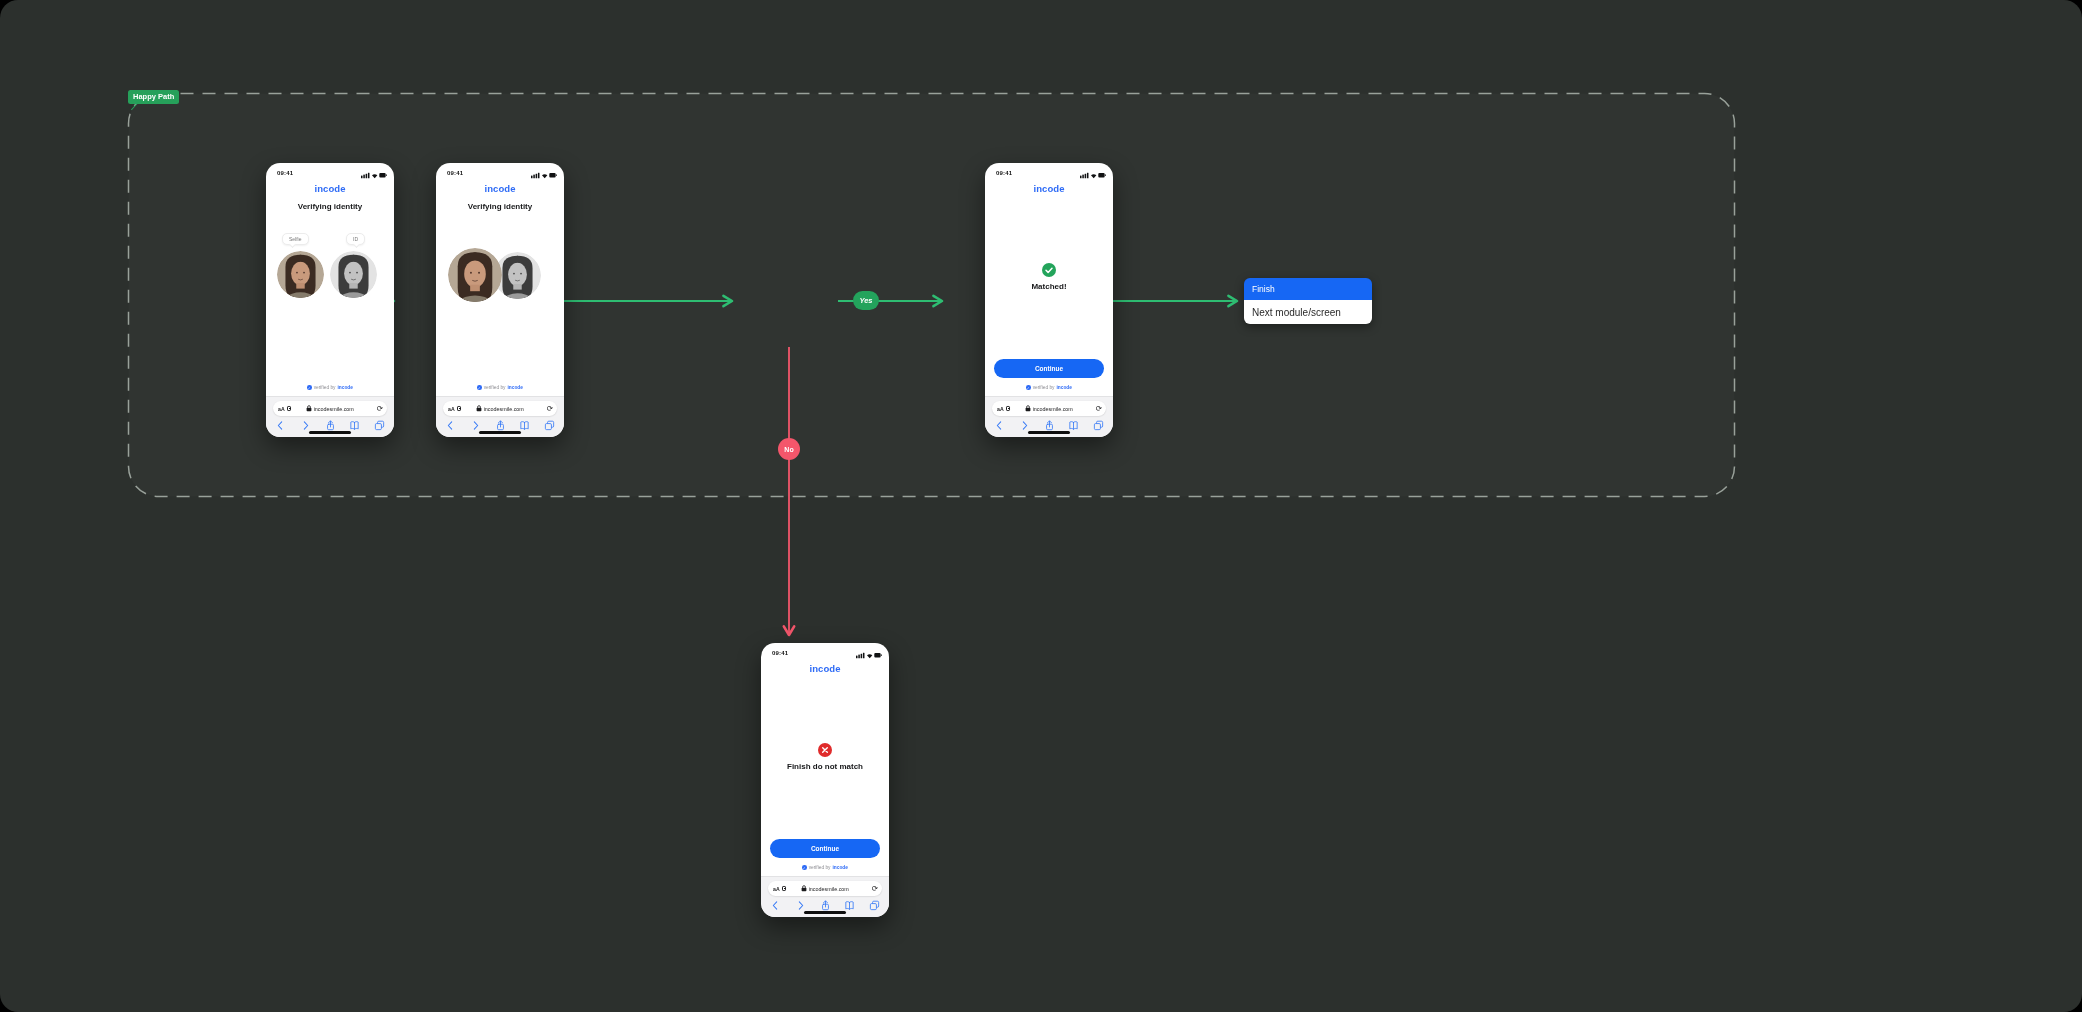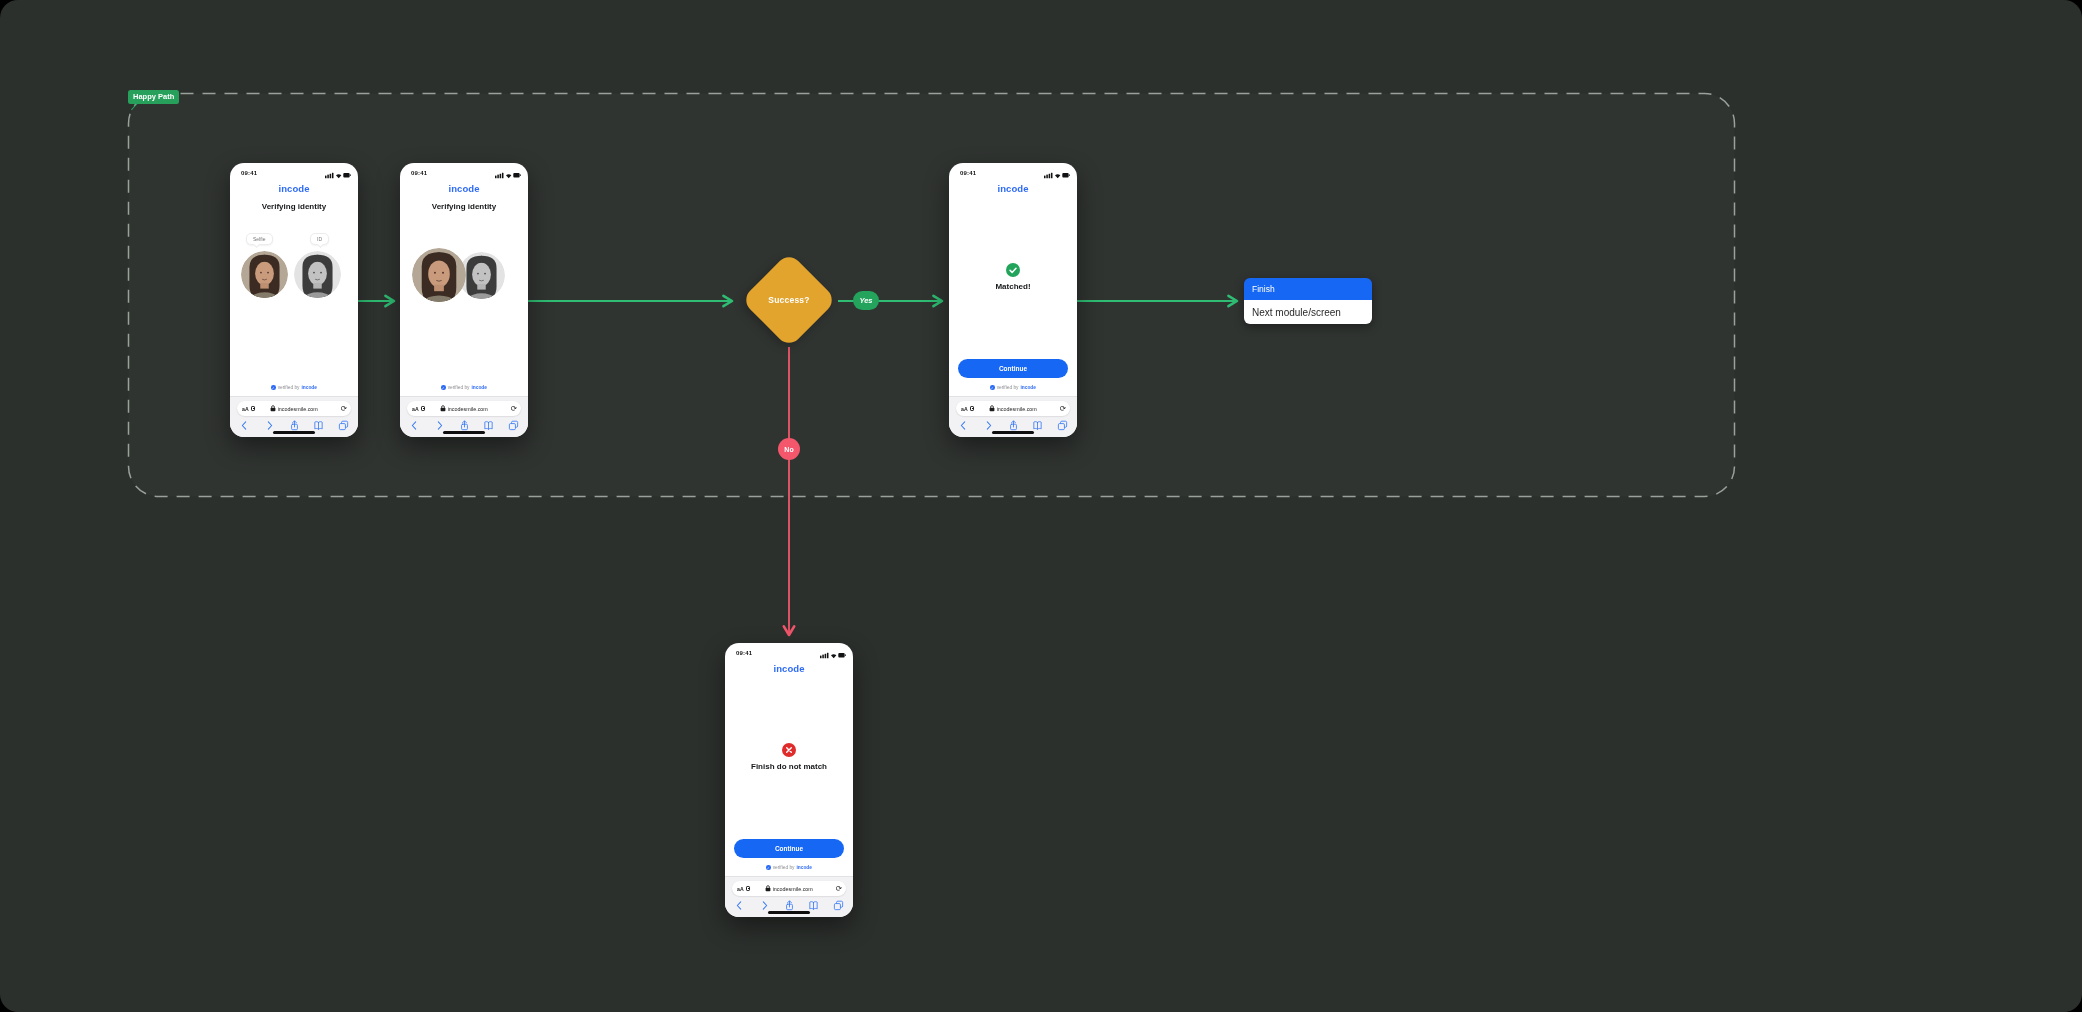--- a/index.html
+++ b/index.html
@@ -17,7 +17,7 @@
 
   
   .phone { position:absolute; width:128px; height:274px; background:#fff; border-radius:14px;
-    box-shadow:0 10px 24px rgba(0,0,0,.45); z-index:10; }
+    box-shadow:0 10px 24px rgba(0,0,0,.45); z-index:10;margin-left:36px; }
   .p-time { position:absolute; left:11px; top:7px; font-size:6px; font-weight:700; color:#121212; letter-spacing:.2px; }
   .p-status { position:absolute; right:7px; top:8px; width:26px; height:8px; }
   .p-logo { position:absolute; left:0; right:0; top:20px; text-align:center; font-size:9.5px;

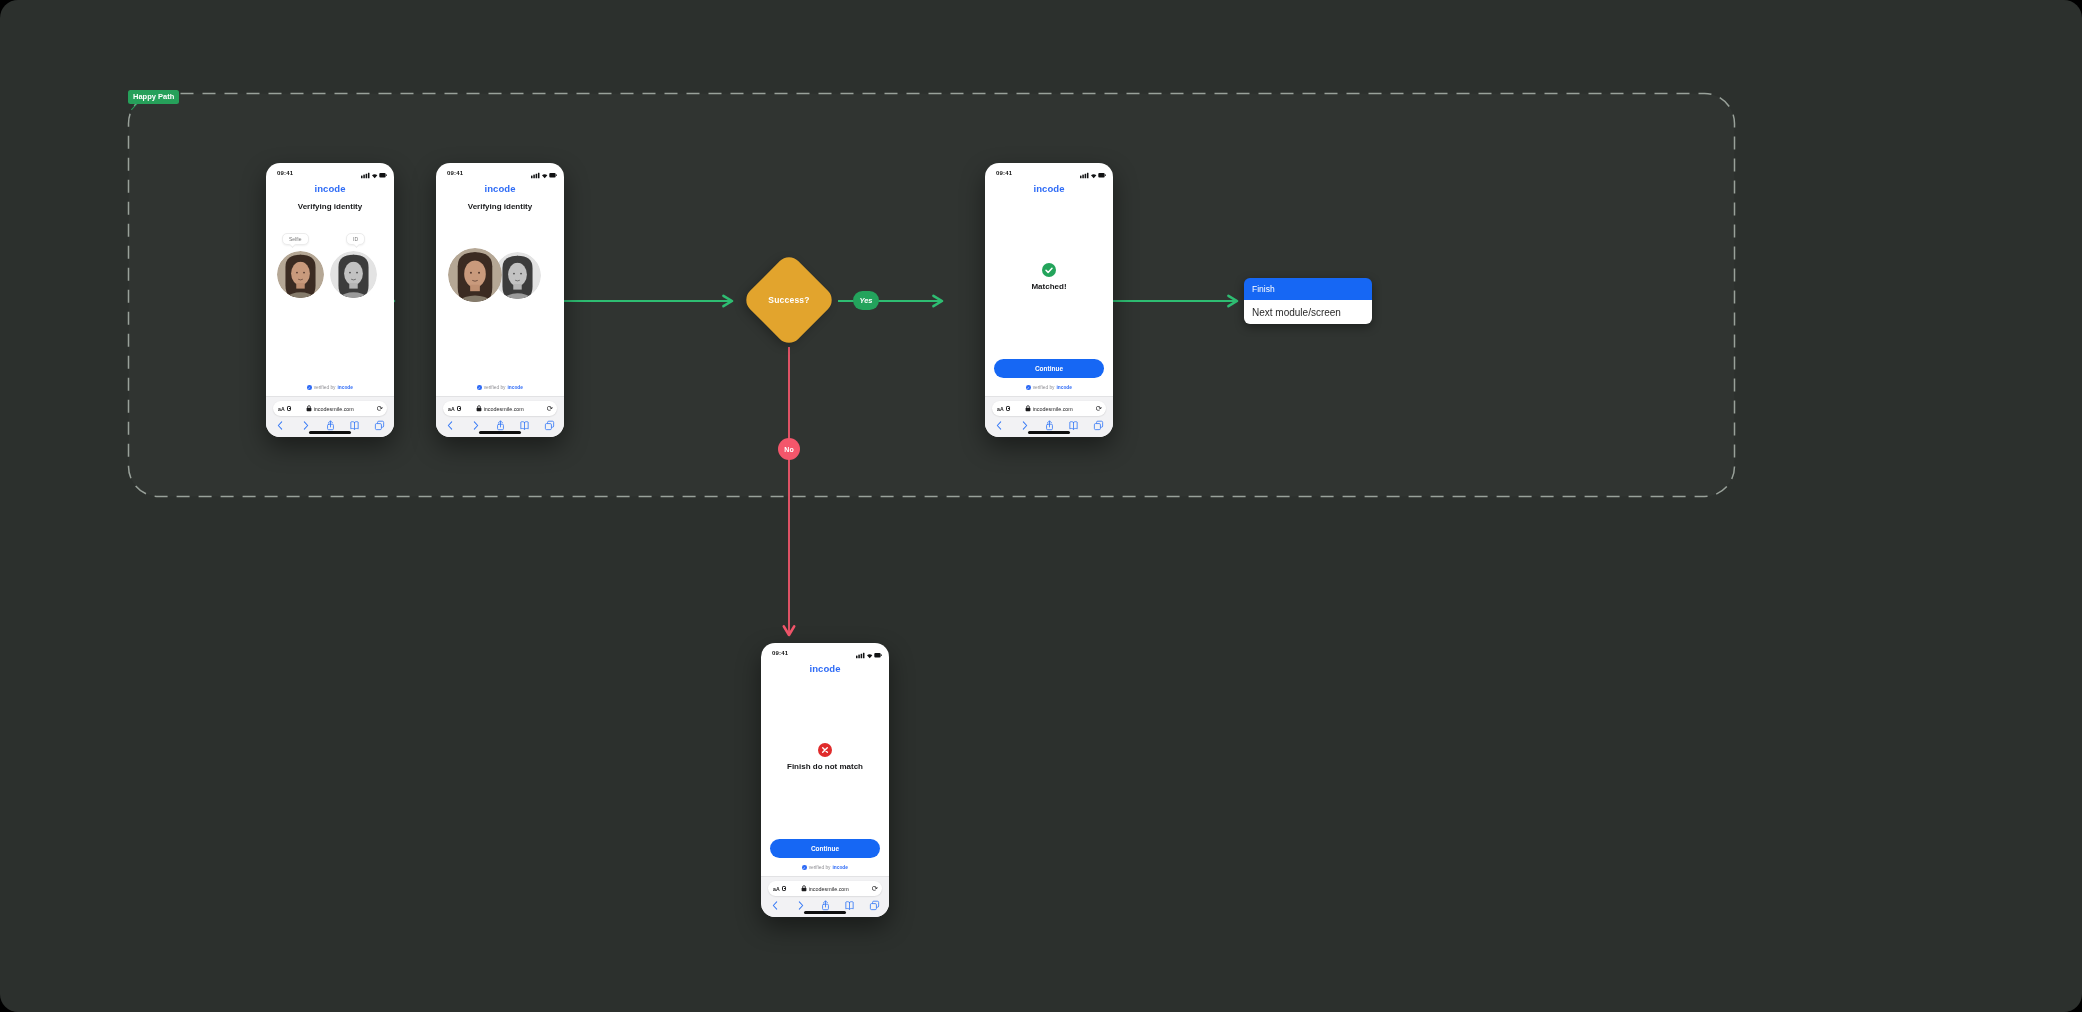--- a/index.html
+++ b/index.html
@@ -269,10 +269,6 @@
     </div>
   </div>
 
-  <div class="diamond">
-    <div class="shape"></div>
-    <div class="label">Success?</div>
-  </div>
   <div class="pill-yes">Yes</div>
   <div class="pill-no">No</div>
 

